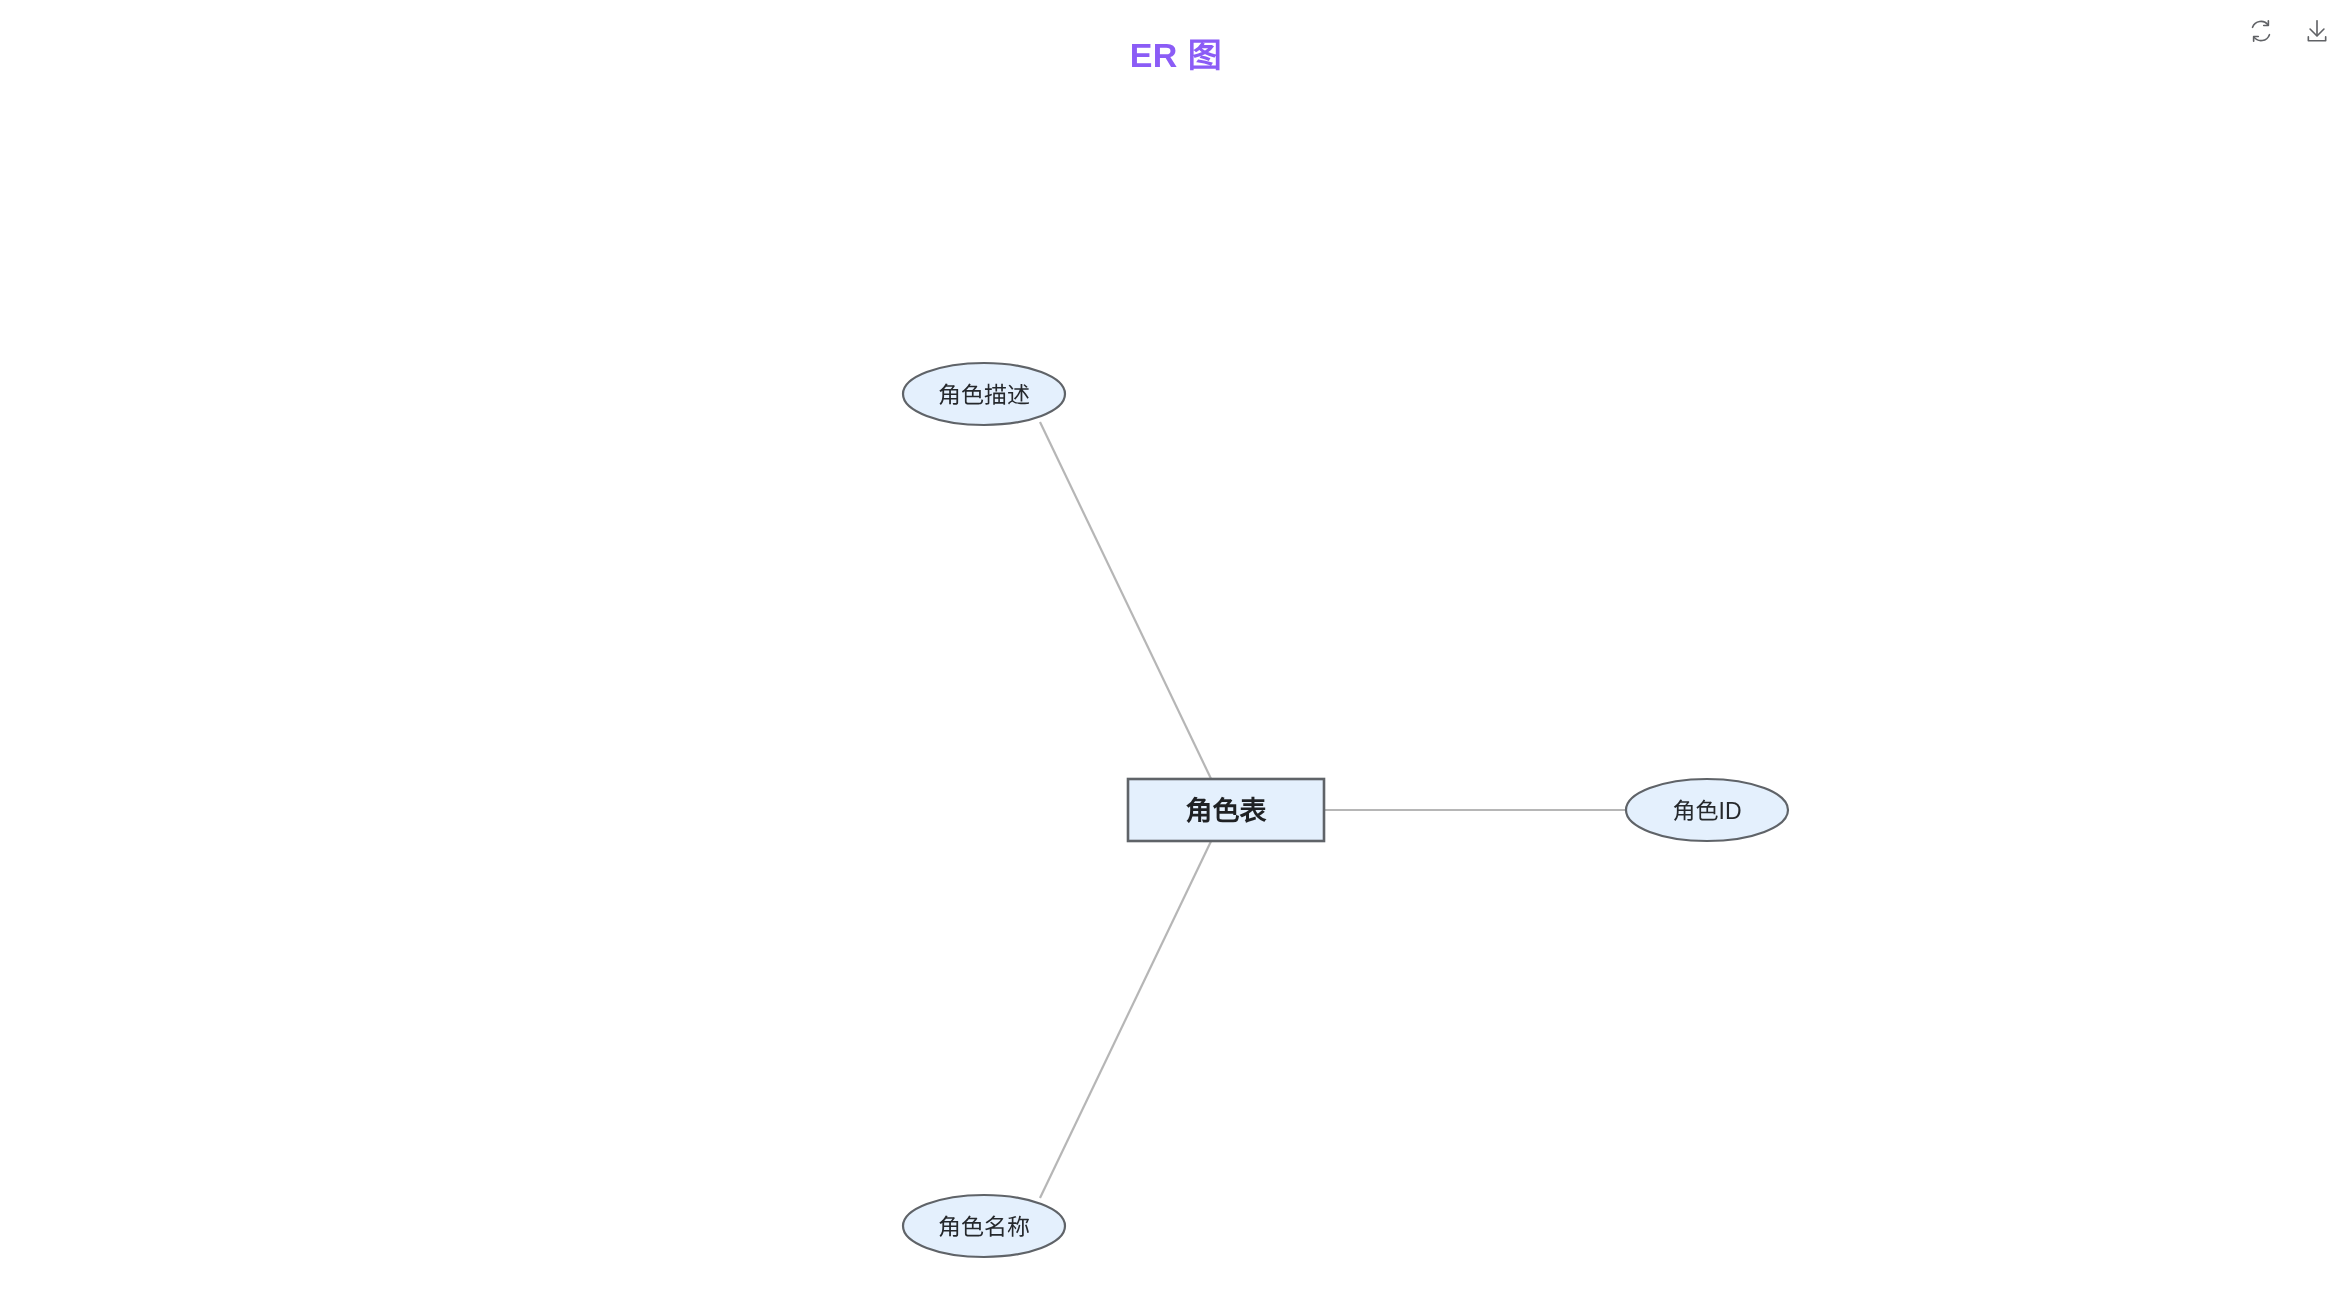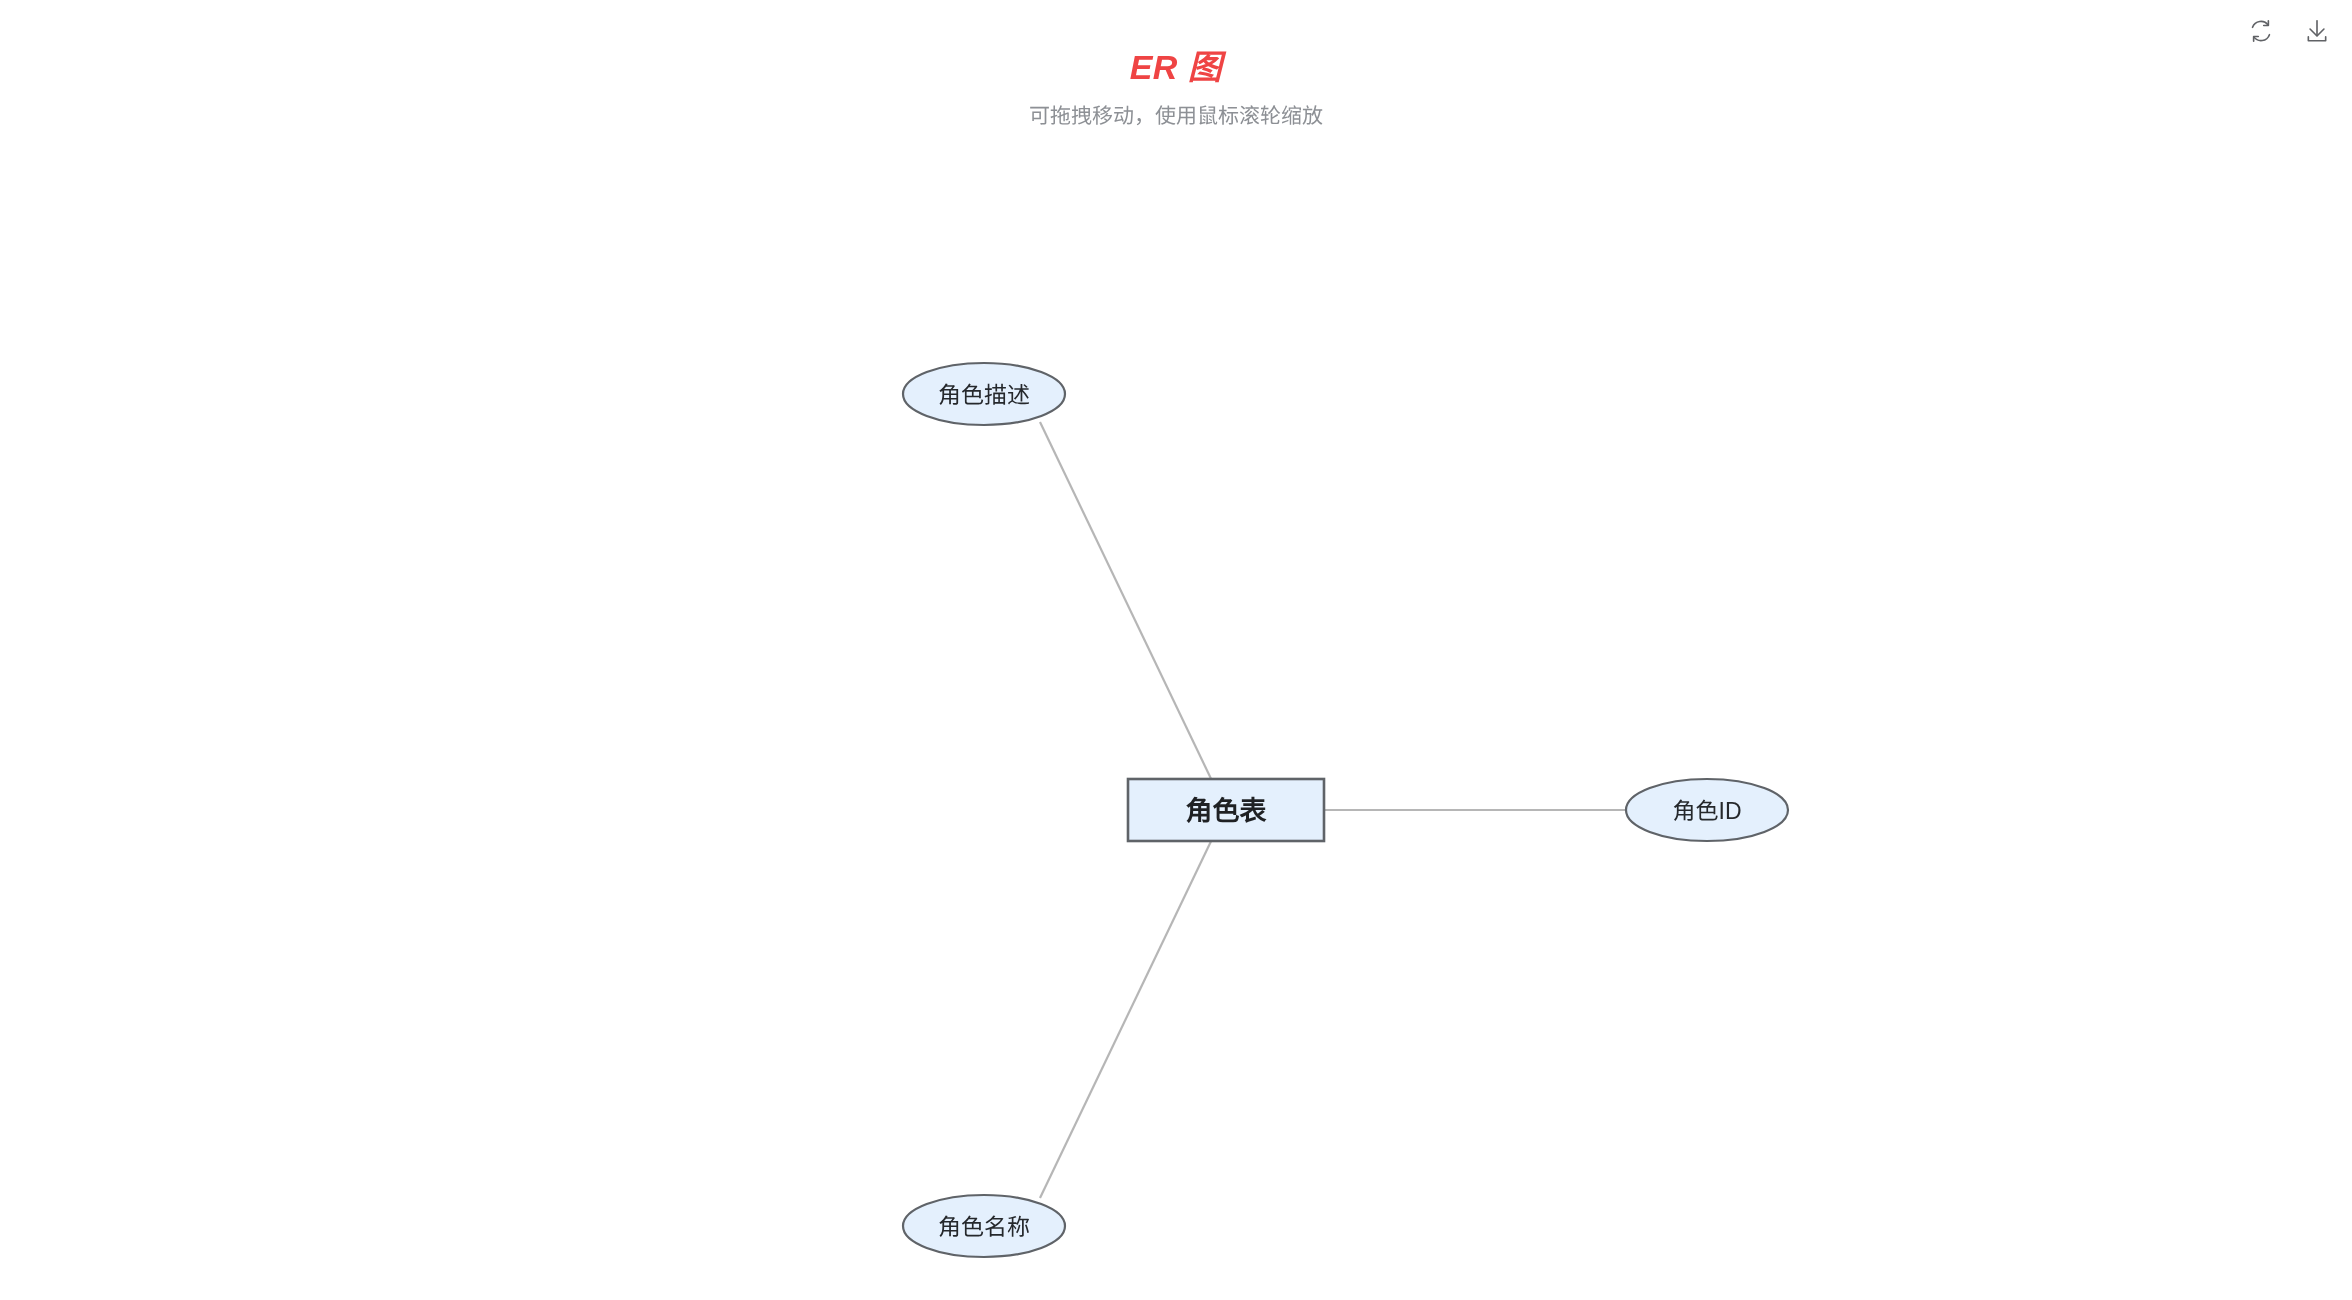--- a/index.html
+++ b/index.html
@@ -52,13 +52,12 @@
   }
   .page-title {
     margin: 0;
-    padding-top: 48px;
+    padding-top: 36px;
     font-size: 34px;
     font-weight: bold;
-    color: #ef4444;
+    color: #8b5cf6;
     letter-spacing: 0.5px;
     line-height: 1.15;
-    font-style: italic;
   }
   .page-subtitle {
     margin: 0;

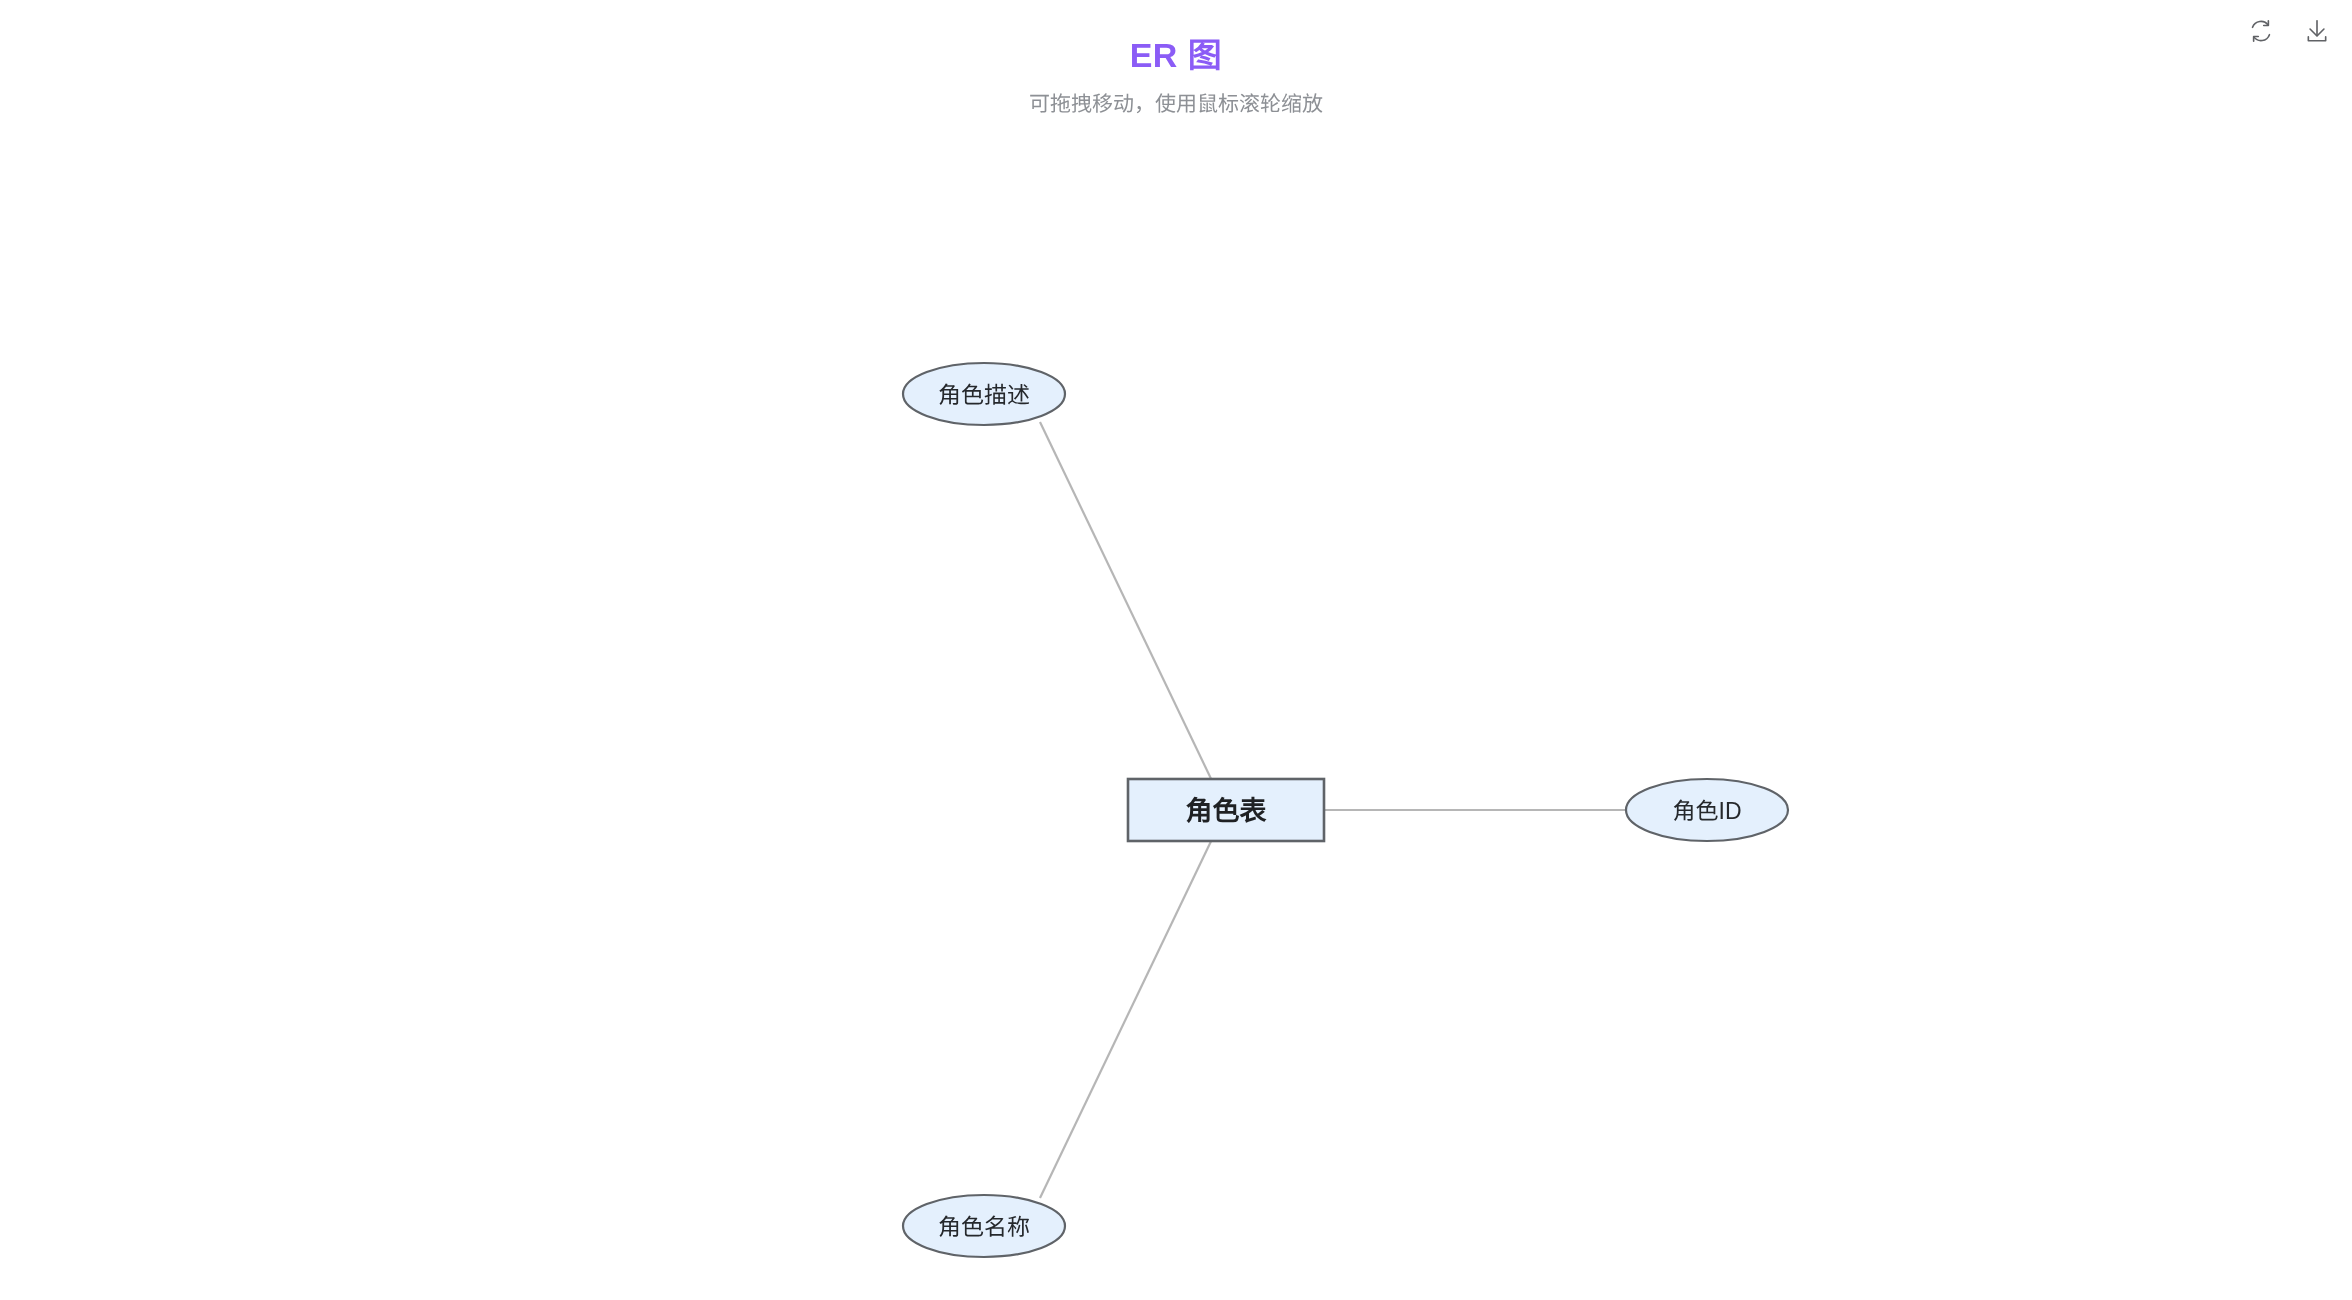--- a/index.html
+++ b/index.html
@@ -153,7 +153,6 @@
 
 <div class="header">
   <h1 class="page-title">ER 图</h1>
-  <p class="page-subtitle">可拖拽移动，使用鼠标滚轮缩放</p>
 </div>
 
 <div class="toolbar">

